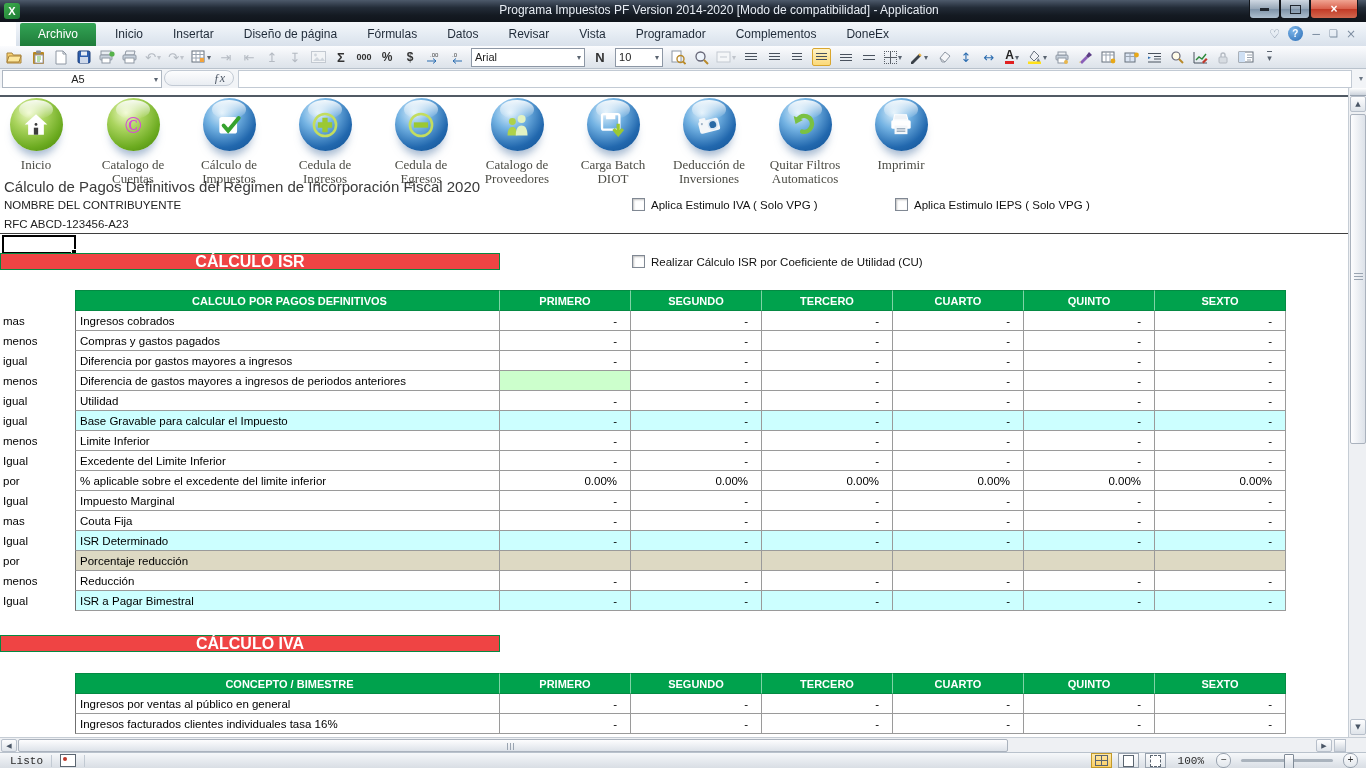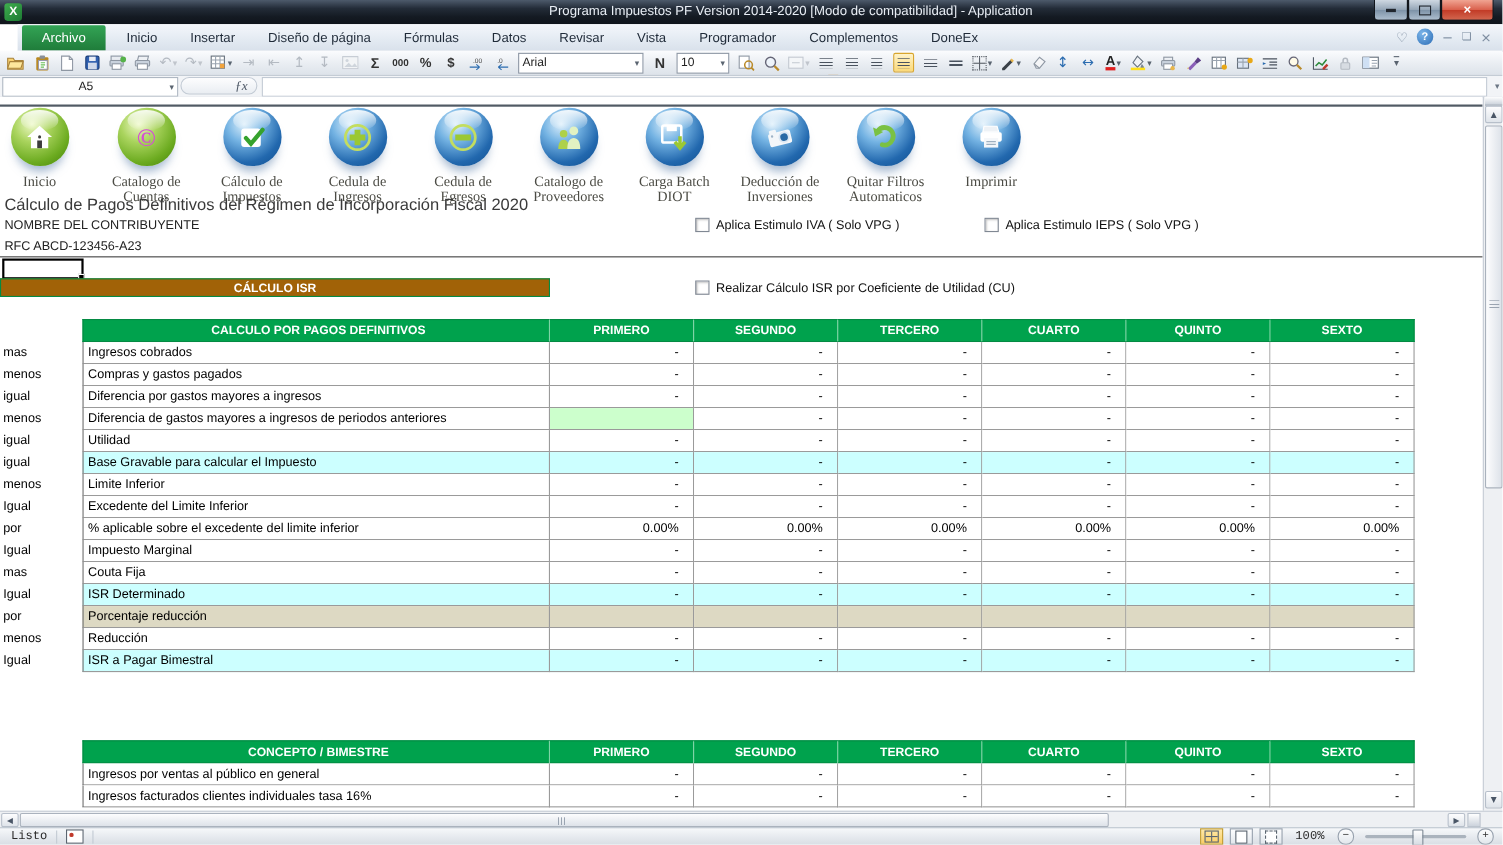--- a/index.html
+++ b/index.html
@@ -98,7 +98,7 @@
   #selcell{left:2px;top:147px;width:70px;height:15px;border:2px solid #000;background:#fff;}
   #selcell::after{content:"";position:absolute;right:-3px;bottom:-3px;width:4px;height:4px;background:#000;border:1px solid #fff;}
 
-  .gbar{height:17px;background:#a16207;color:#fff;font-size:11px;font-weight:bold;
+  .gbar{height:17px;background:#ef4444;color:#fff;font-size:16px;font-weight:bold;
     display:flex;align-items:center;justify-content:center;border:1px solid #048a43;box-sizing:border-box;}
   #isr-bar{left:0;top:165px;width:500px;}
   #iva-bar{left:0;top:547px;width:500px;}

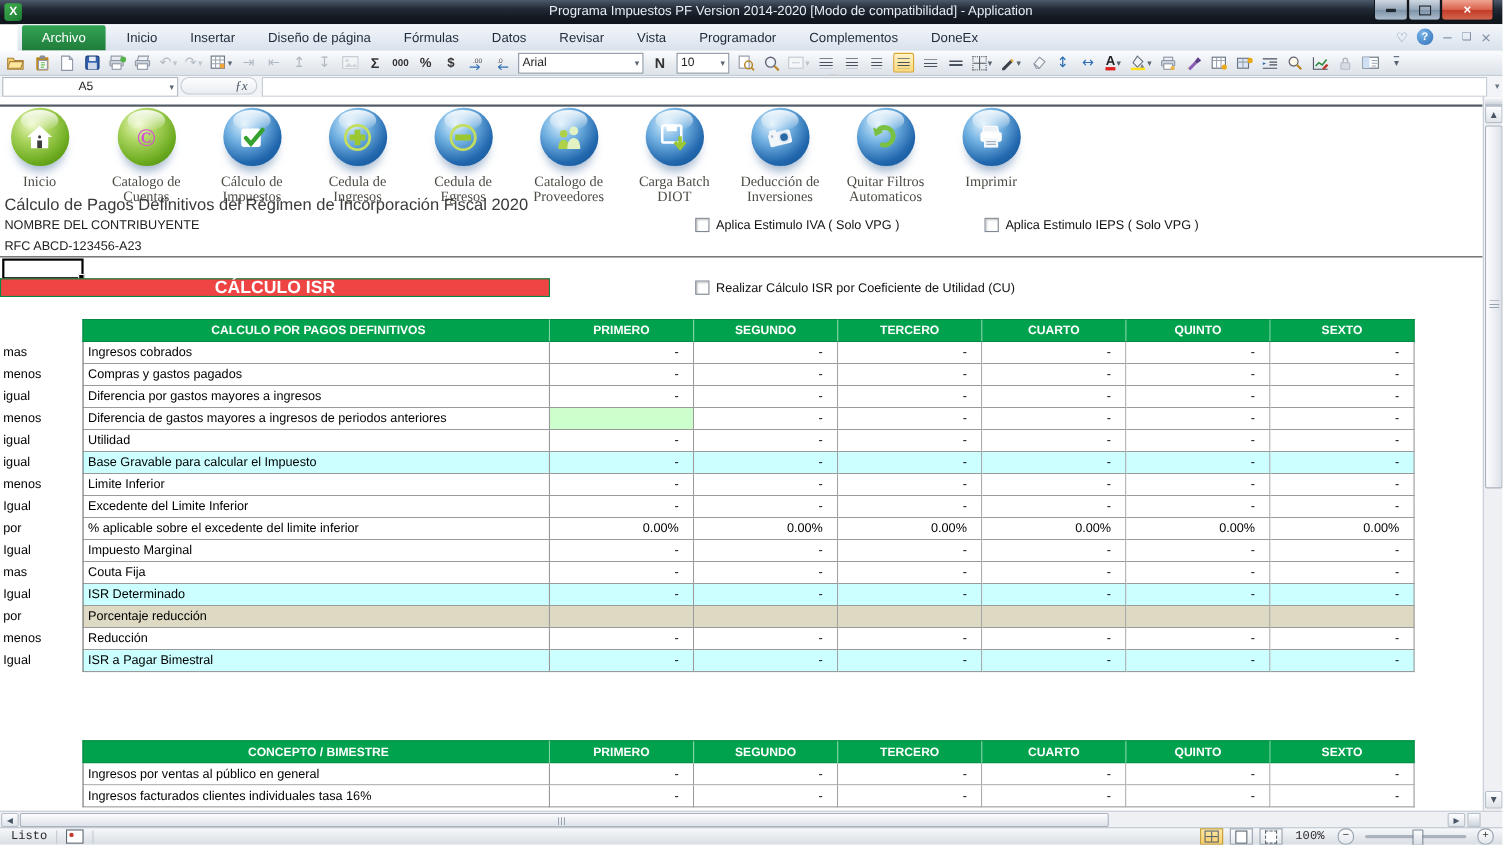--- a/index.html
+++ b/index.html
@@ -739,6 +739,7 @@
         <div class="cell val cyan">-</div>
       </div>
 
+    <div id="iva-bar" class="gbar abs">CÁLCULO IVA</div>
     <div id="iva-table" class="xtable">
         <div class="cell pfx" style="height: 21px;"></div>
         <div class="cell hdr lbl">CONCEPTO / BIMESTRE</div>

